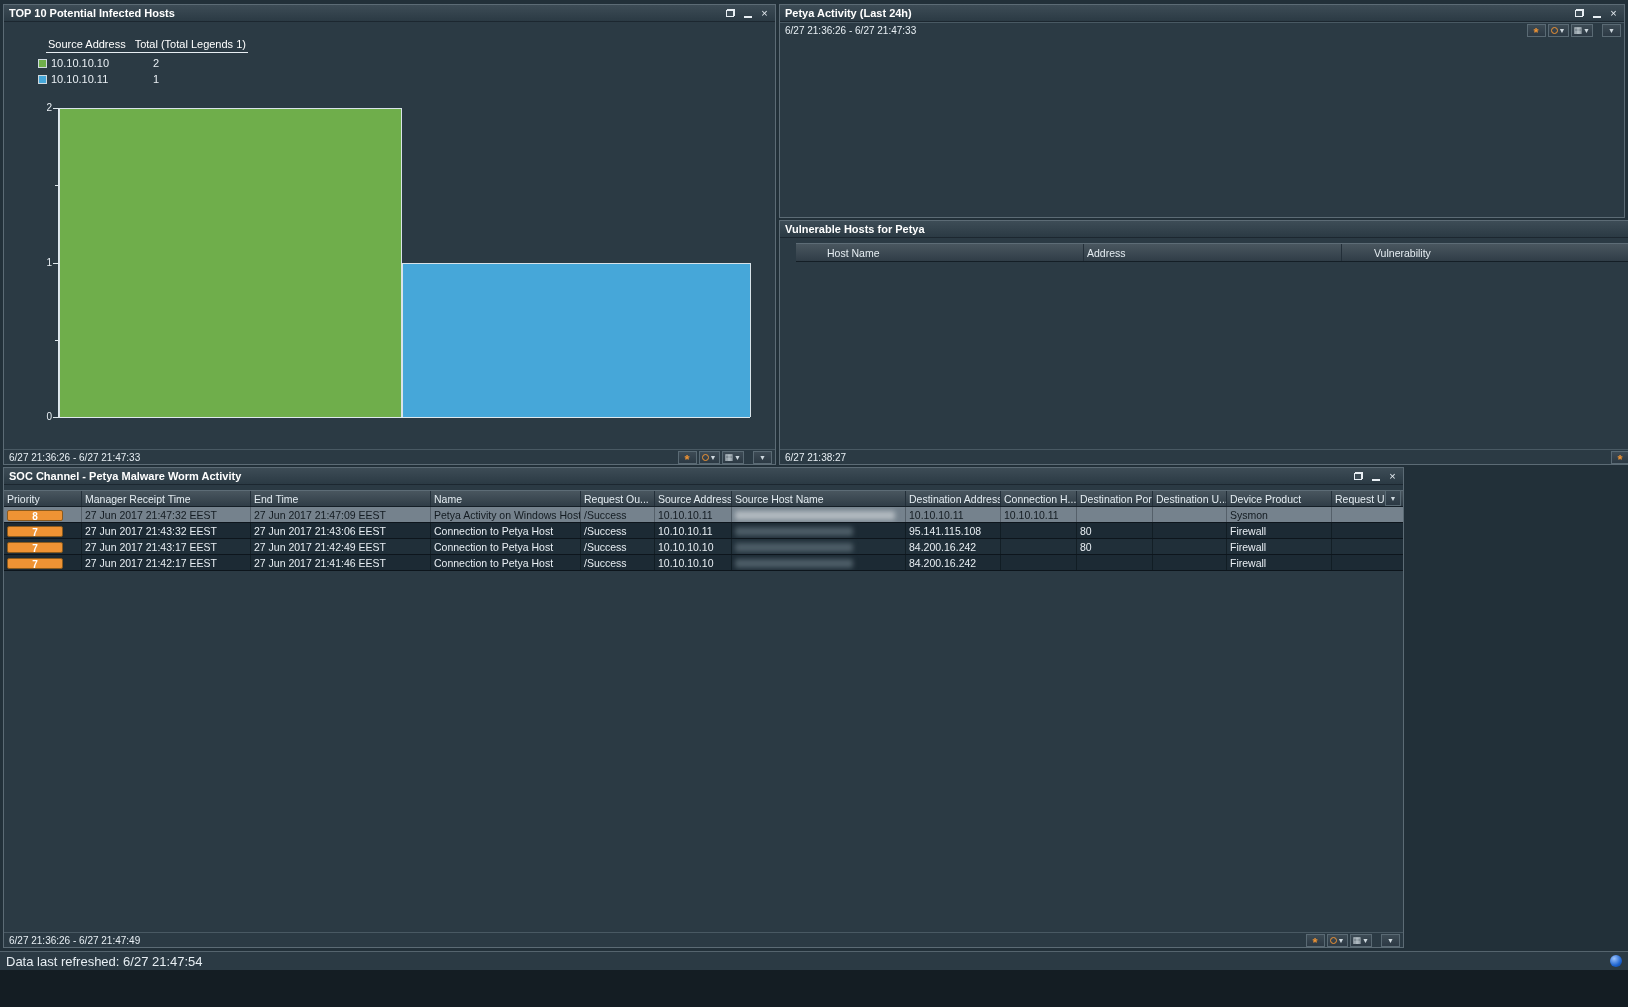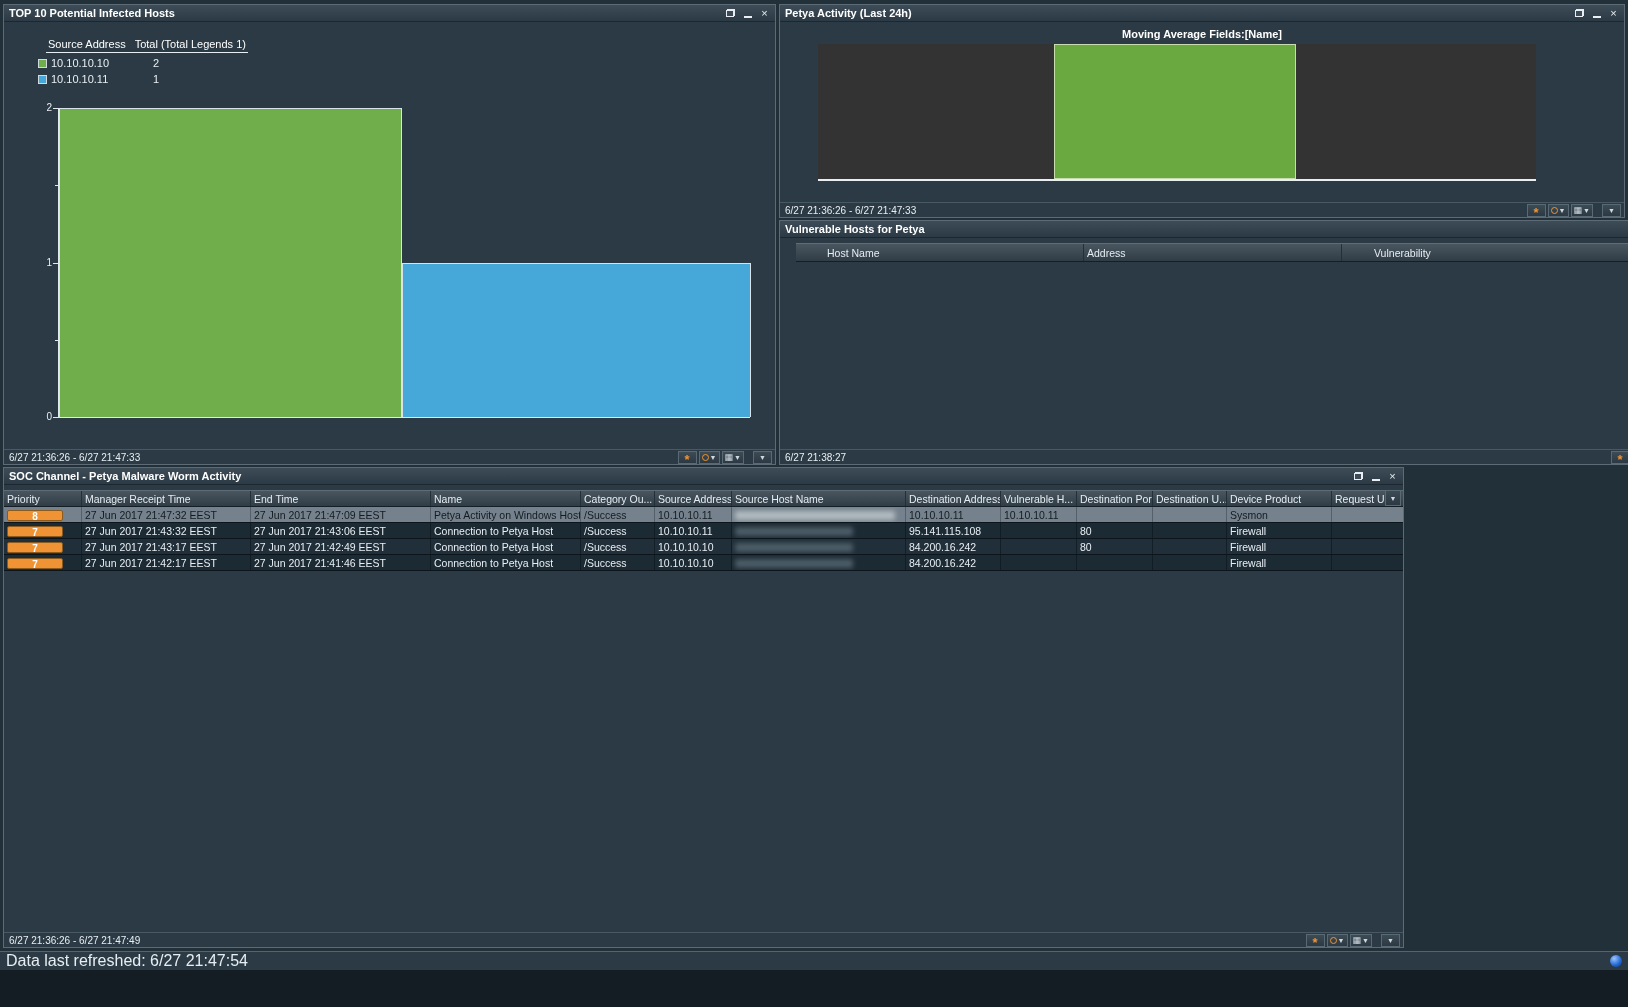--- a/index.html
+++ b/index.html
@@ -168,14 +168,6 @@
         <span class="wb">×</span>
       </span>
     </header>
-    <div class="pc">
-      <div class="ctitle">Moving Average Fields:[Name]</div>
-      <div class="strip">
-        <div class="seg" style="left: 0%; width: 32.9%; background: rgb(51, 51, 51);"></div>
-        <div class="seg seg-high" style="left: 32.9%; width: 33.7%; background: rgb(106, 169, 63);"></div>
-        <div class="seg" style="left: 66.6%; width: 33.4%; background: rgb(51, 51, 51);"></div>
-      </div>
-    </div>
     <footer class="pstatus">
       <span class="ptime">6/27 21:36:26 - 6/27 21:47:33</span>
       <span class="picons">

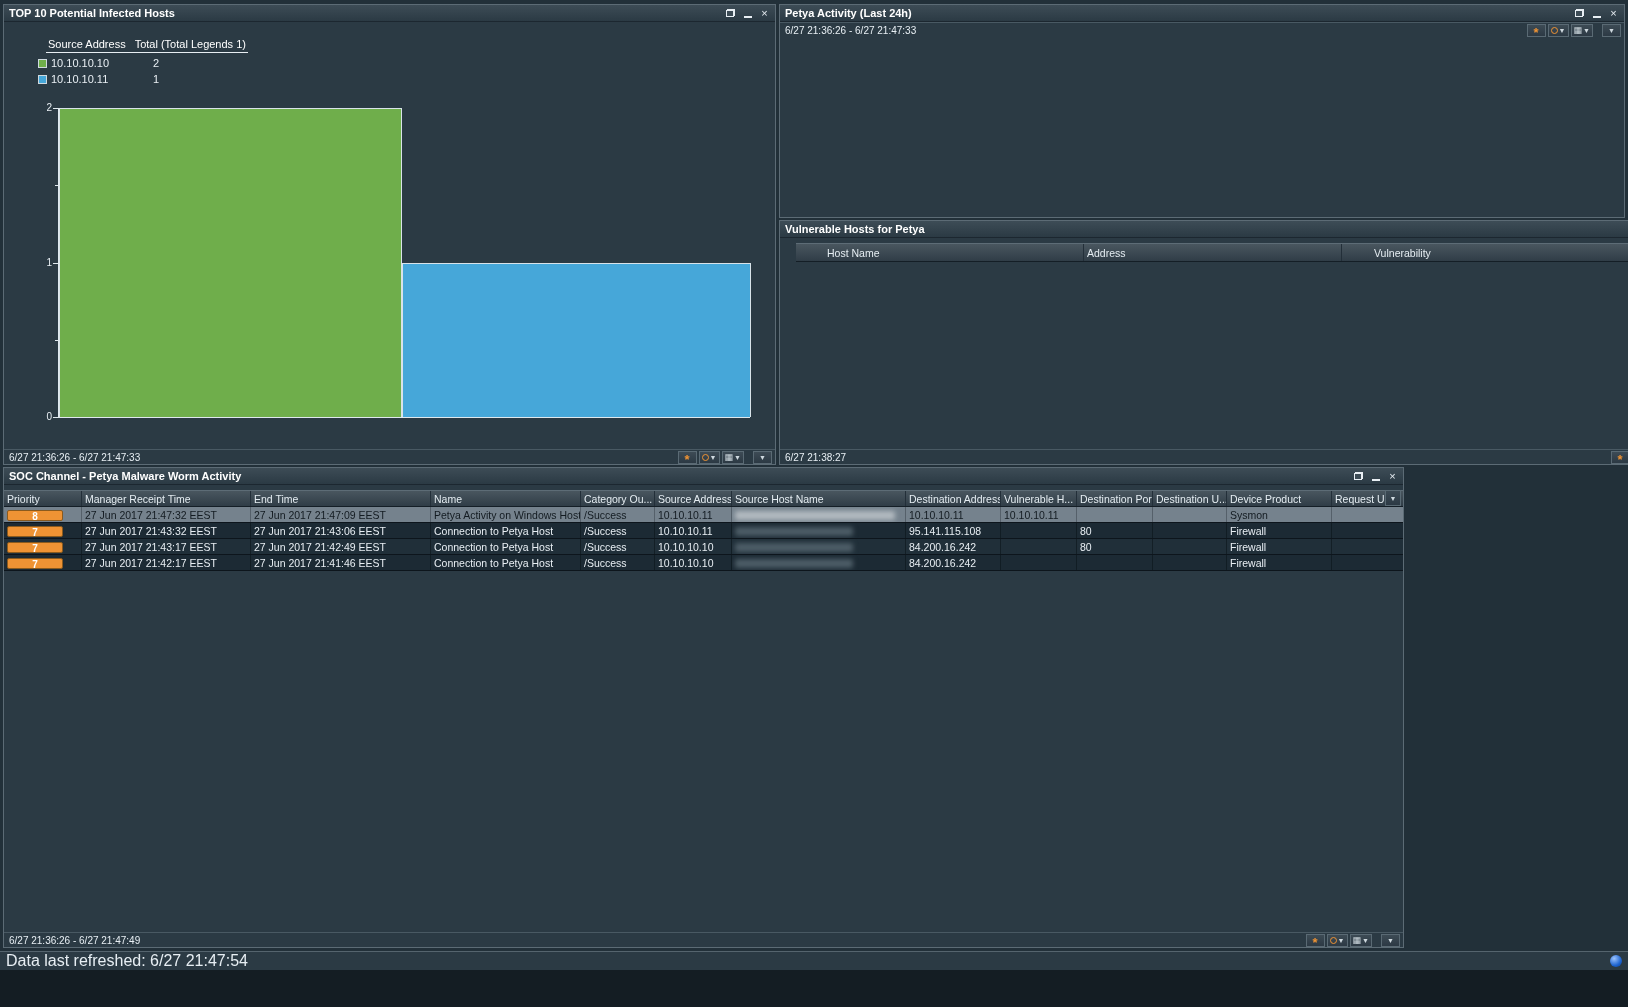--- a/index.html
+++ b/index.html
@@ -249,7 +249,7 @@
         <div class="th cw1">Manager Receipt Time</div>
         <div class="th cw2">End Time</div>
         <div class="th cw3">Name</div>
-        <div class="th cw4">Category Ou...</div>
+        <div class="th cw4">Request Ou...</div>
         <div class="th cw5">Source Address</div>
         <div class="th cw6">Source Host Name</div>
         <div class="th cw7">Destination Address</div>

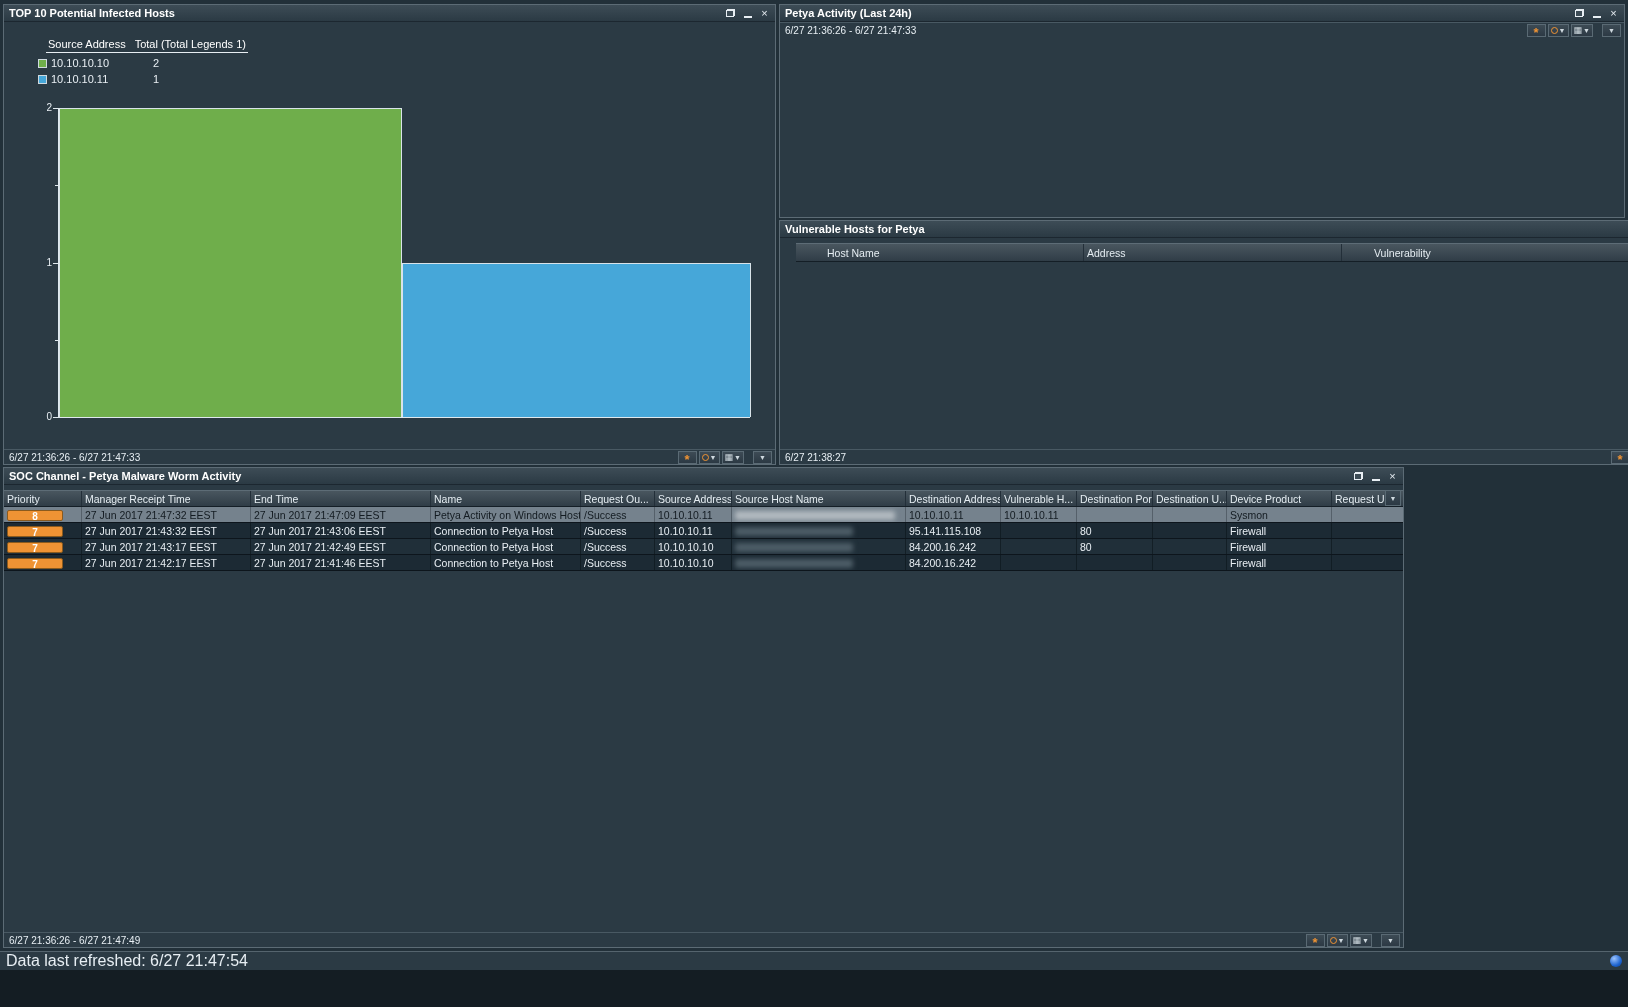--- a/index.html
+++ b/index.html
@@ -253,7 +253,7 @@
         <div class="th cw5">Source Address</div>
         <div class="th cw6">Source Host Name</div>
         <div class="th cw7">Destination Address</div>
-        <div class="th cw8">Vulnerable H...</div>
+        <div class="th cw8">Connection H...</div>
         <div class="th cw9">Destination Port</div>
         <div class="th cw10">Destination U...</div>
         <div class="th cw11">Device Product</div>

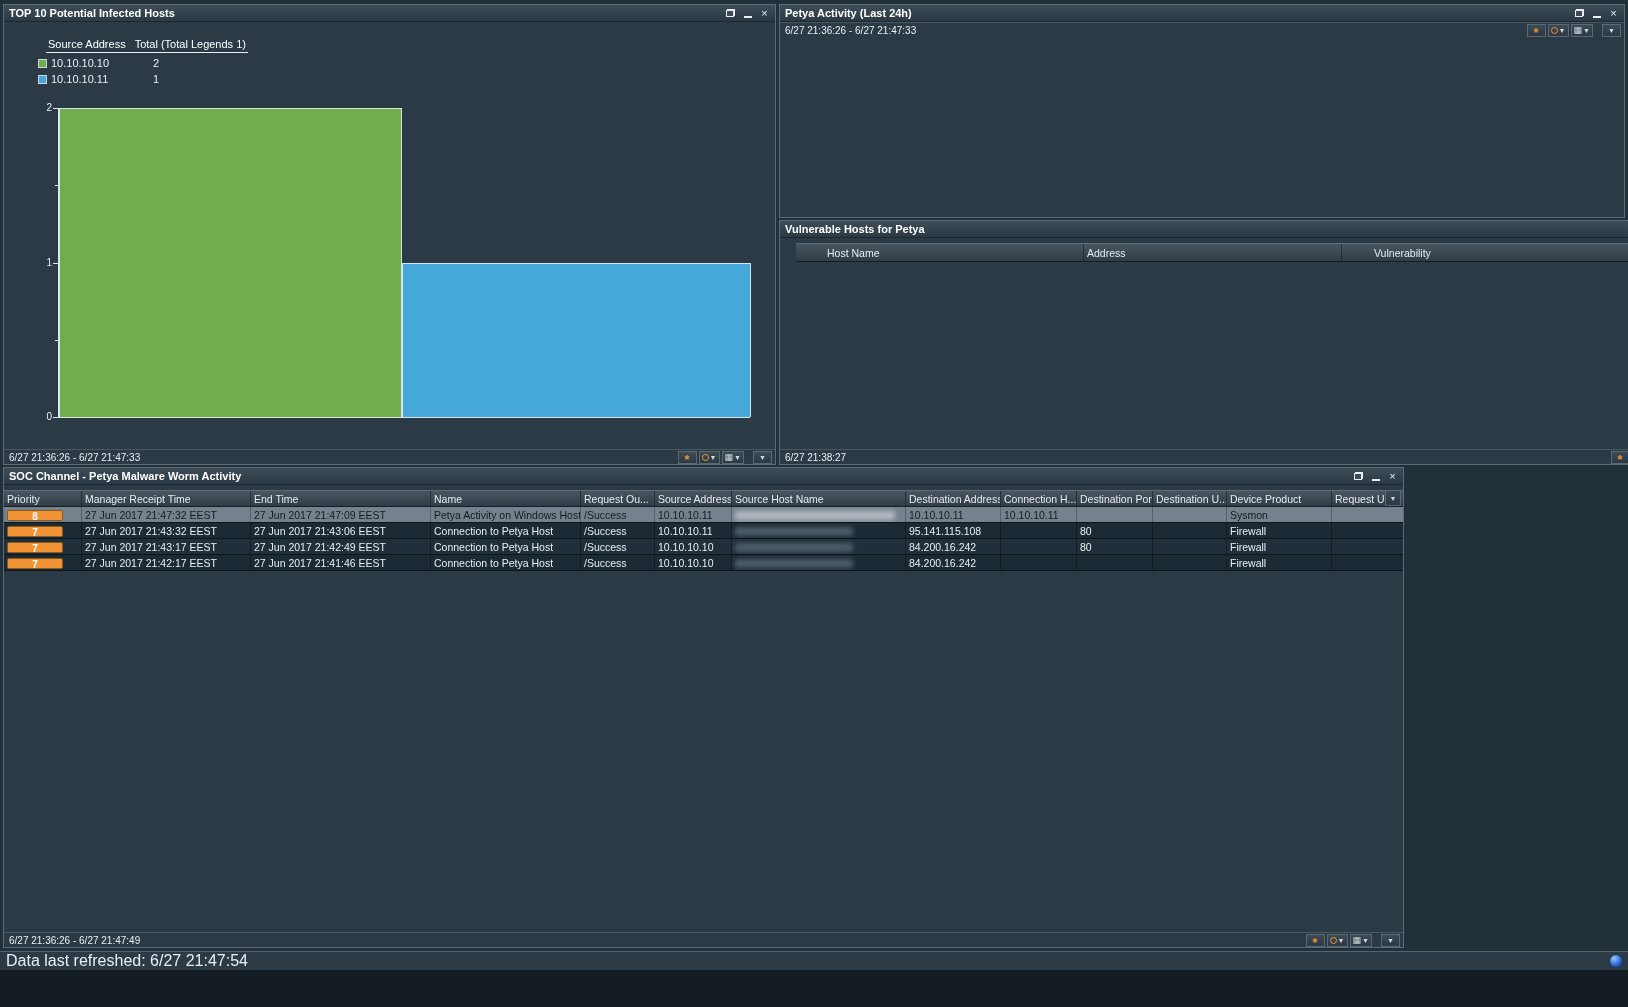--- a/index.html
+++ b/index.html
@@ -80,7 +80,7 @@
 
   
   .appstatus{position:absolute;left:0;width:1628px;top:951px;height:19px;background:var(--panel-bg,#2b3a44);border-top:1px solid #55646e;display:flex;align-items:center;}
-  .appstatus .txt{font-size:16px;color:#e7eef3;padding-left:6px;}
+  .appstatus .txt{font-size:13px;color:#e7eef3;padding-left:6px;}
   .orb{margin-left:auto;margin-right:6px;width:12px;height:12px;border-radius:50%;background:radial-gradient(circle at 35% 30%,#9cc4ff,#1e64d0 60%,#0a3e8e);}
   .below{position:absolute;left:0;width:1628px;top:970px;height:37px;background:#141d23;}
 </style>

